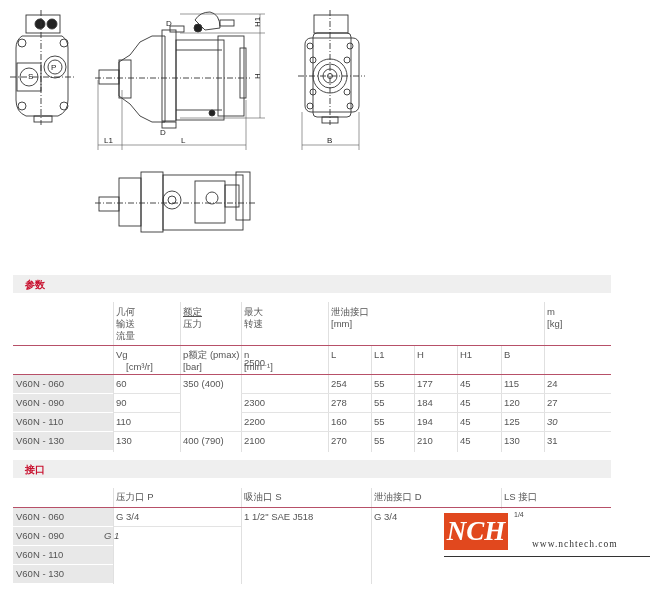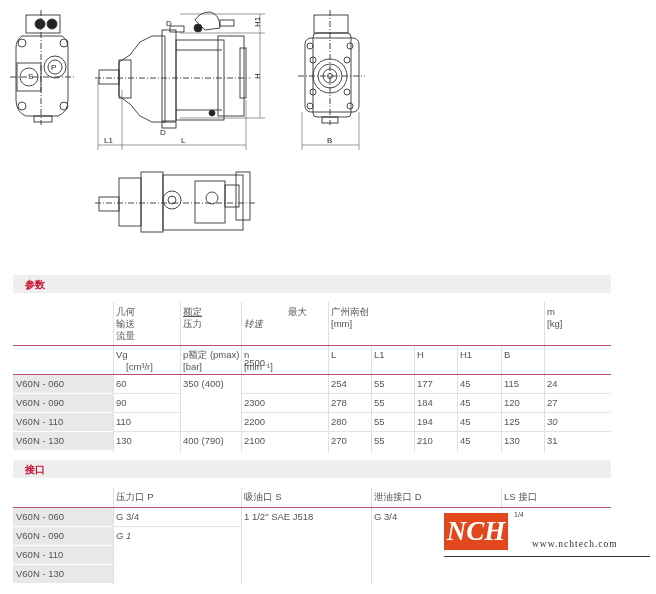--- a/index.html
+++ b/index.html
@@ -157,7 +157,7 @@
   <div class="cell" style="left:116px; top:330px;">流量</div>
   <div class="cell" style="left:183px; top:306px;text-decoration:underline;">额定</div>
   <div class="cell" style="left:183px; top:318px;">压力</div>
-  <div class="cell" style="left:244px; top:306px;margin-left:44px;">最大</div>
+  <div class="cell" style="left:244px; top:306px;">最大</div>
   <div class="cell" style="left:244px; top:318px;font-style:italic;">转速</div>
   <div class="cell" style="left:331px; top:306px;">广州南创</div>
   <div class="cell" style="left:331px; top:318px;">[mm]</div>

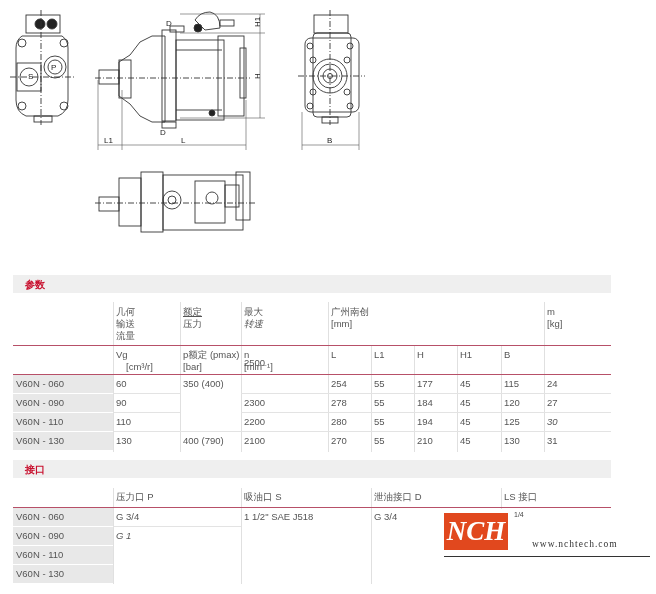--- a/index.html
+++ b/index.html
@@ -159,7 +159,7 @@
   <div class="cell" style="left:183px; top:318px;">压力</div>
   <div class="cell" style="left:244px; top:306px;">最大</div>
   <div class="cell" style="left:244px; top:318px;font-style:italic;">转速</div>
-  <div class="cell" style="left:331px; top:306px;">广州南创</div>
+  <div class="cell" style="left:331px; top:306px;">泄油接口</div>
   <div class="cell" style="left:331px; top:318px;">[mm]</div>
   <div class="cell" style="left:547px; top:306px;">m</div>
   <div class="cell" style="left:547px; top:318px;">[kg]</div>

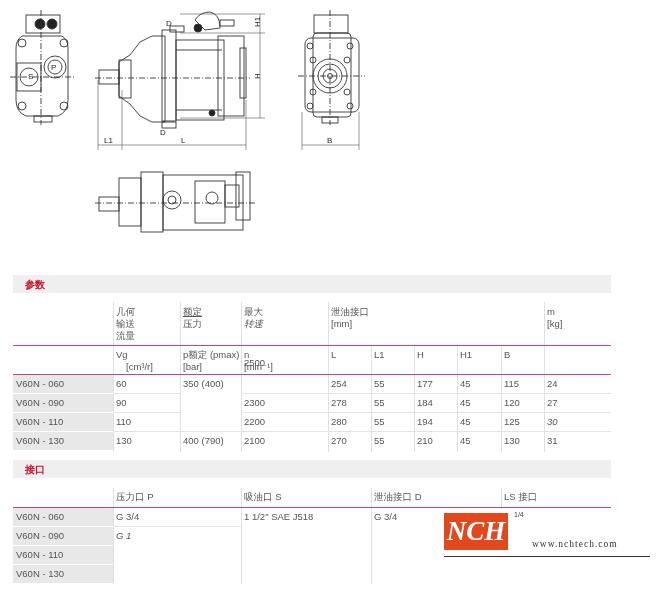--- a/index.html
+++ b/index.html
@@ -158,7 +158,7 @@
   <div class="cell" style="left:183px; top:306px;text-decoration:underline;">额定</div>
   <div class="cell" style="left:183px; top:318px;">压力</div>
   <div class="cell" style="left:244px; top:306px;">最大</div>
-  <div class="cell" style="left:244px; top:318px;font-style:italic;">转速</div>
+  <div class="cell" style="left:244px; top:318px;">转速</div>
   <div class="cell" style="left:331px; top:306px;">泄油接口</div>
   <div class="cell" style="left:331px; top:318px;">[mm]</div>
   <div class="cell" style="left:547px; top:306px;">m</div>

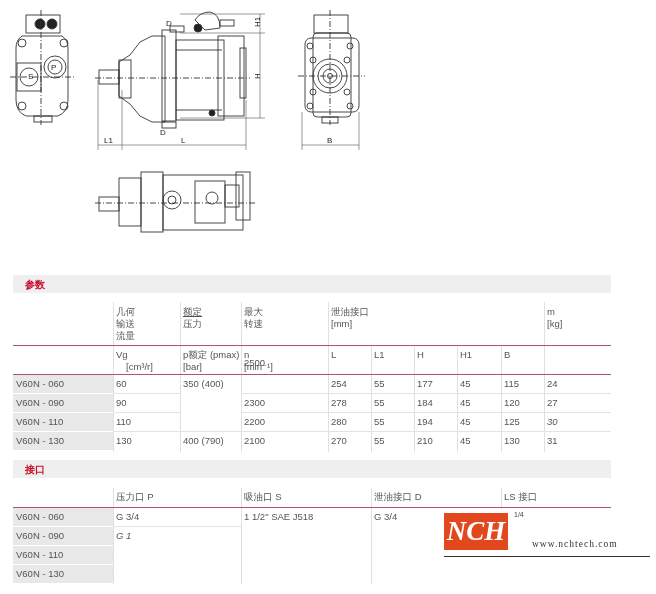--- a/index.html
+++ b/index.html
@@ -213,7 +213,7 @@
     <div class="rowlabel" style="top:413px;">V60N - 110</div>
     <div class="cell" style="left:116px; top:416px;">110</div>
     <div class="cell" style="left:244px; top:416px;">2200</div>
-    <div class="cell" style="left:331px; top:416px;">280</div>
+    <div class="cell" style="left:331px; top:416px;">160</div>
     <div class="cell" style="left:374px; top:416px;">55</div>
     <div class="cell" style="left:417px; top:416px;">194</div>
     <div class="cell" style="left:460px; top:416px;">45</div>

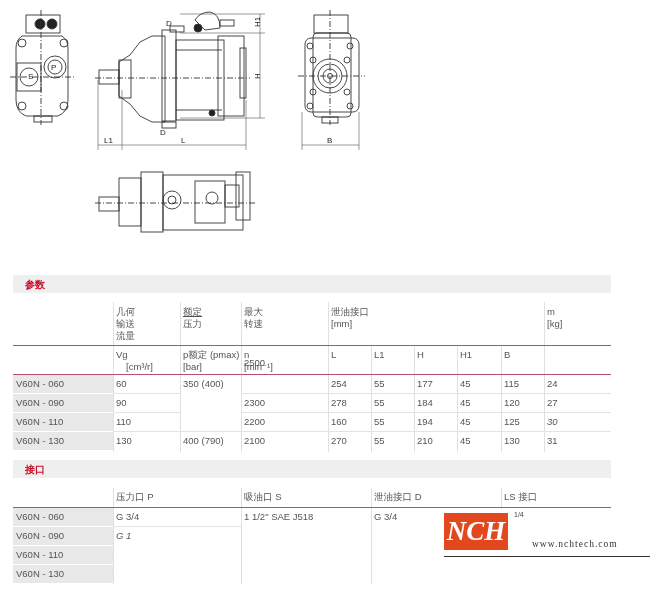--- a/index.html
+++ b/index.html
@@ -264,7 +264,7 @@
 
   <div>
     <div class="rowlabel" style="top:527px;">V60N - 090</div>
-    <div class="cell" style="left:116px; top:530px;font-style:italic;">G 1</div>
+    <div class="cell" style="left:104px; top:530px;font-style:italic;">G 1</div>
   </div>
   <div>
     <div class="rowlabel" style="top:546px;">V60N - 110</div>

